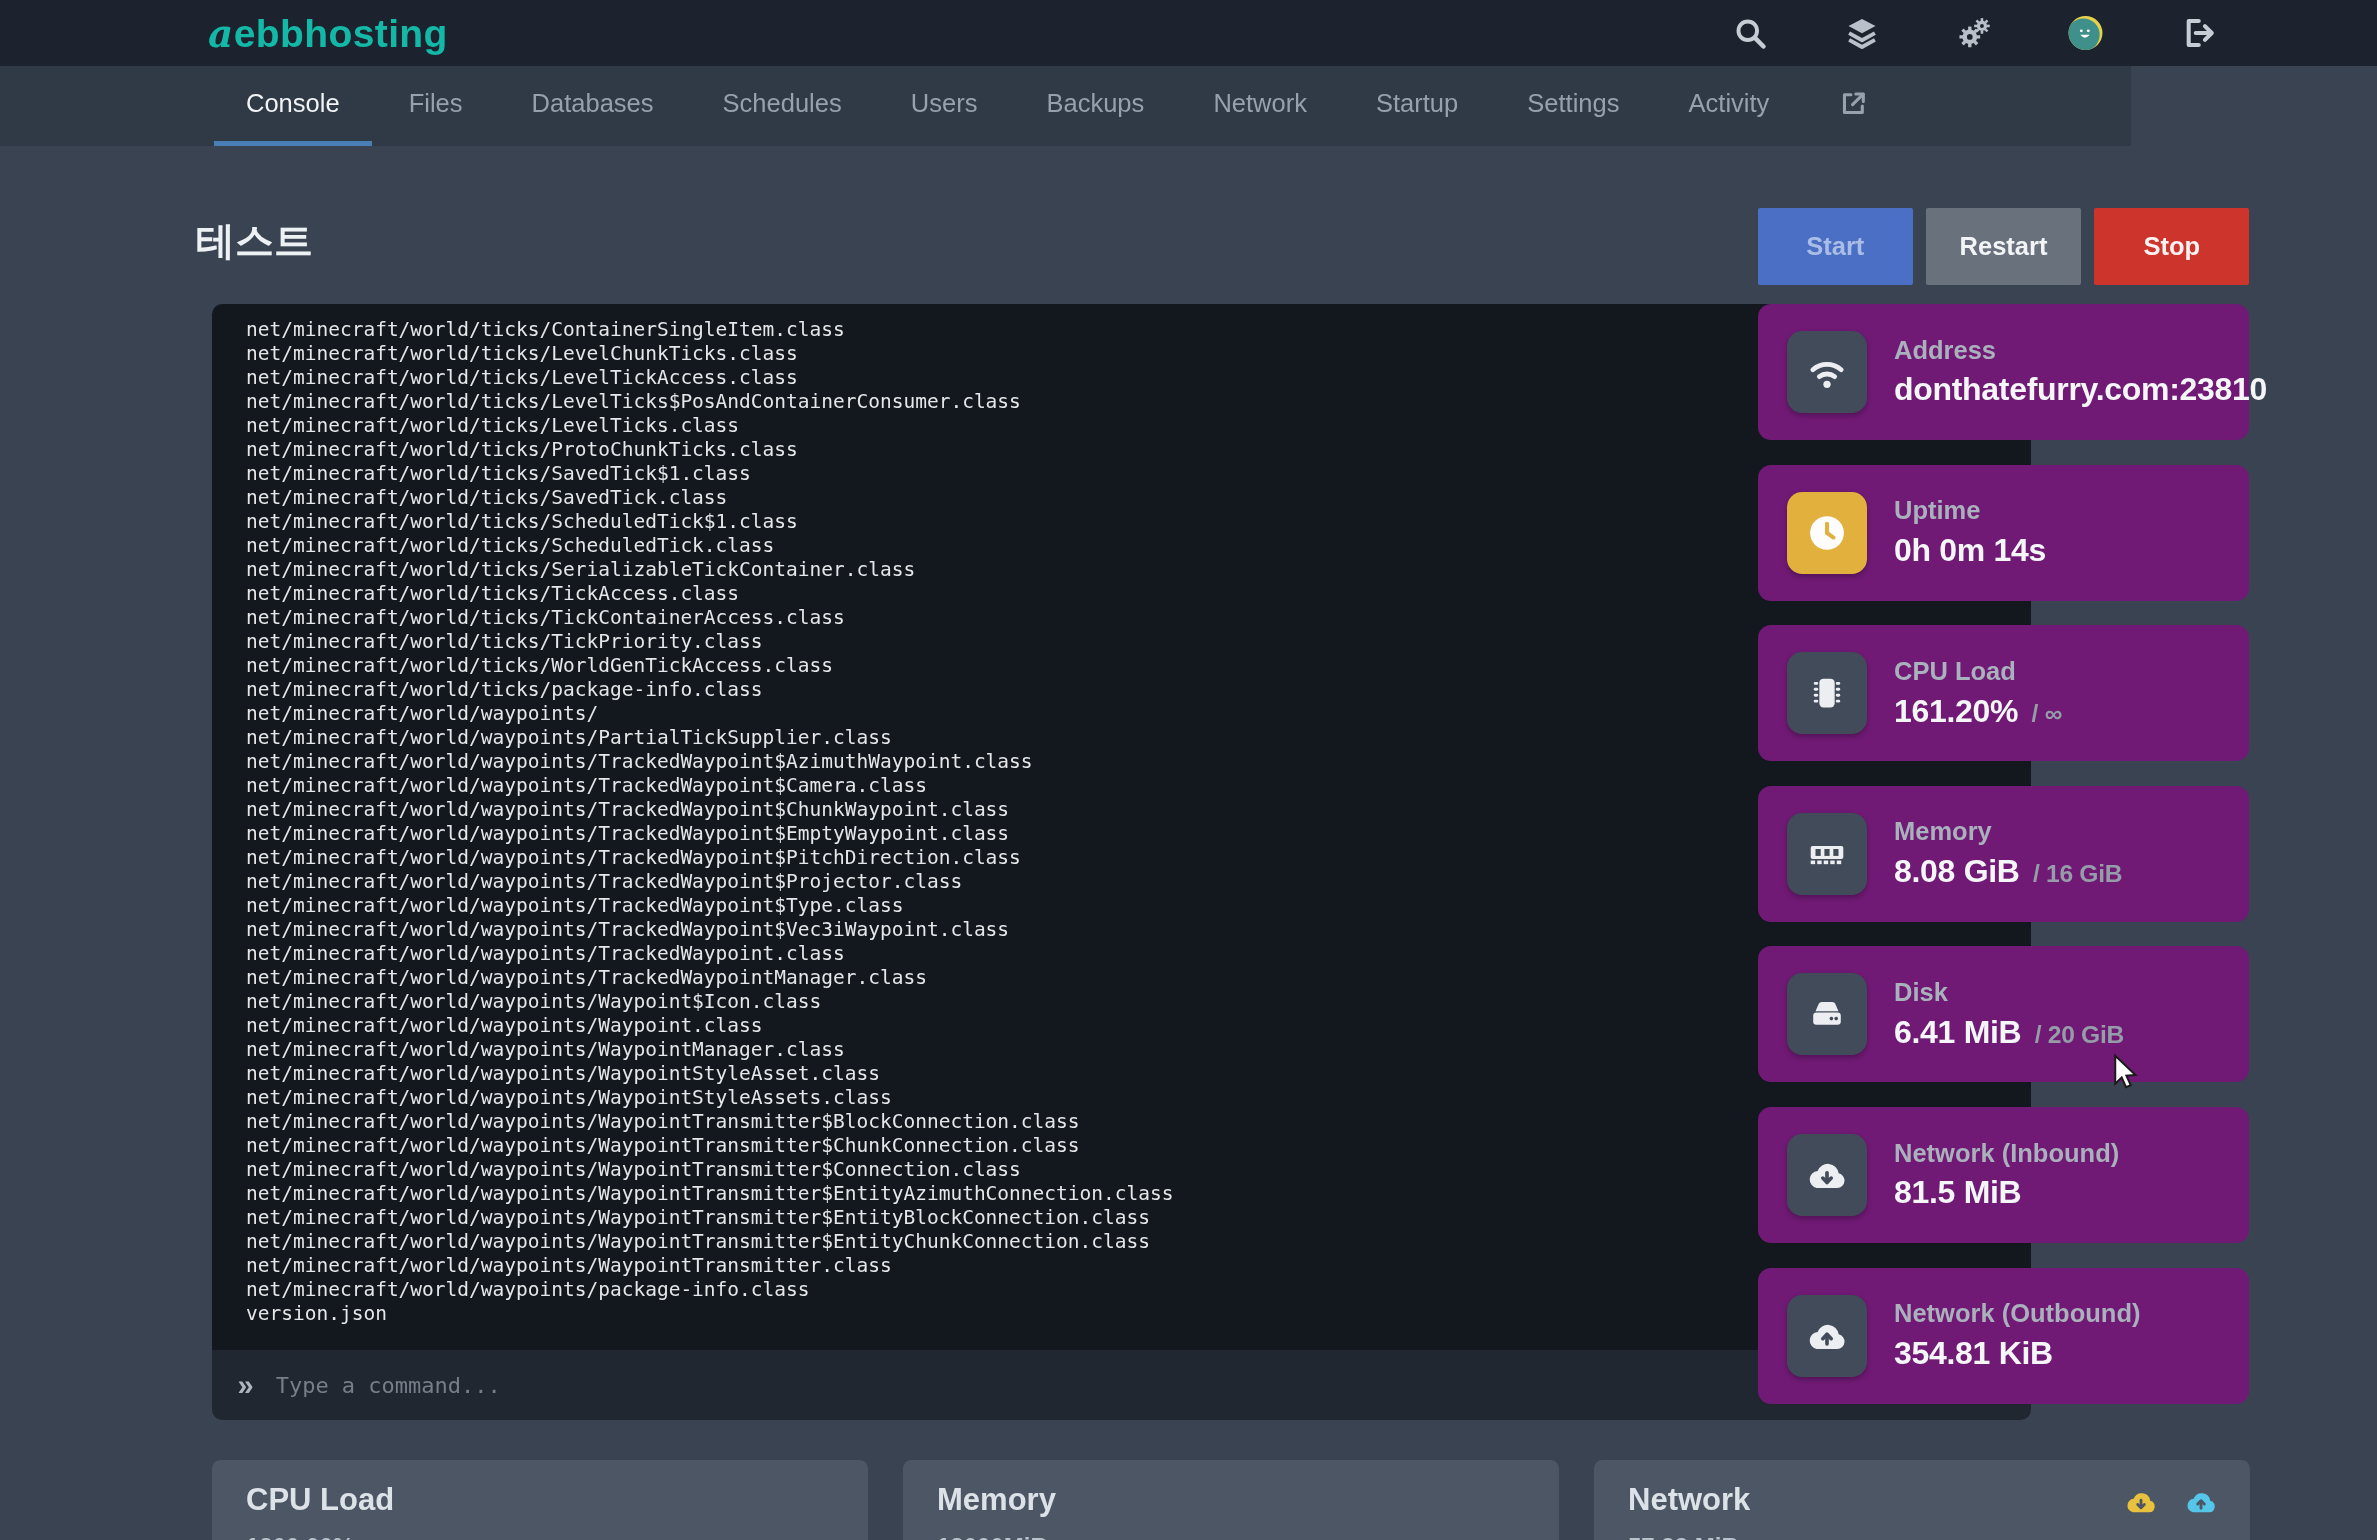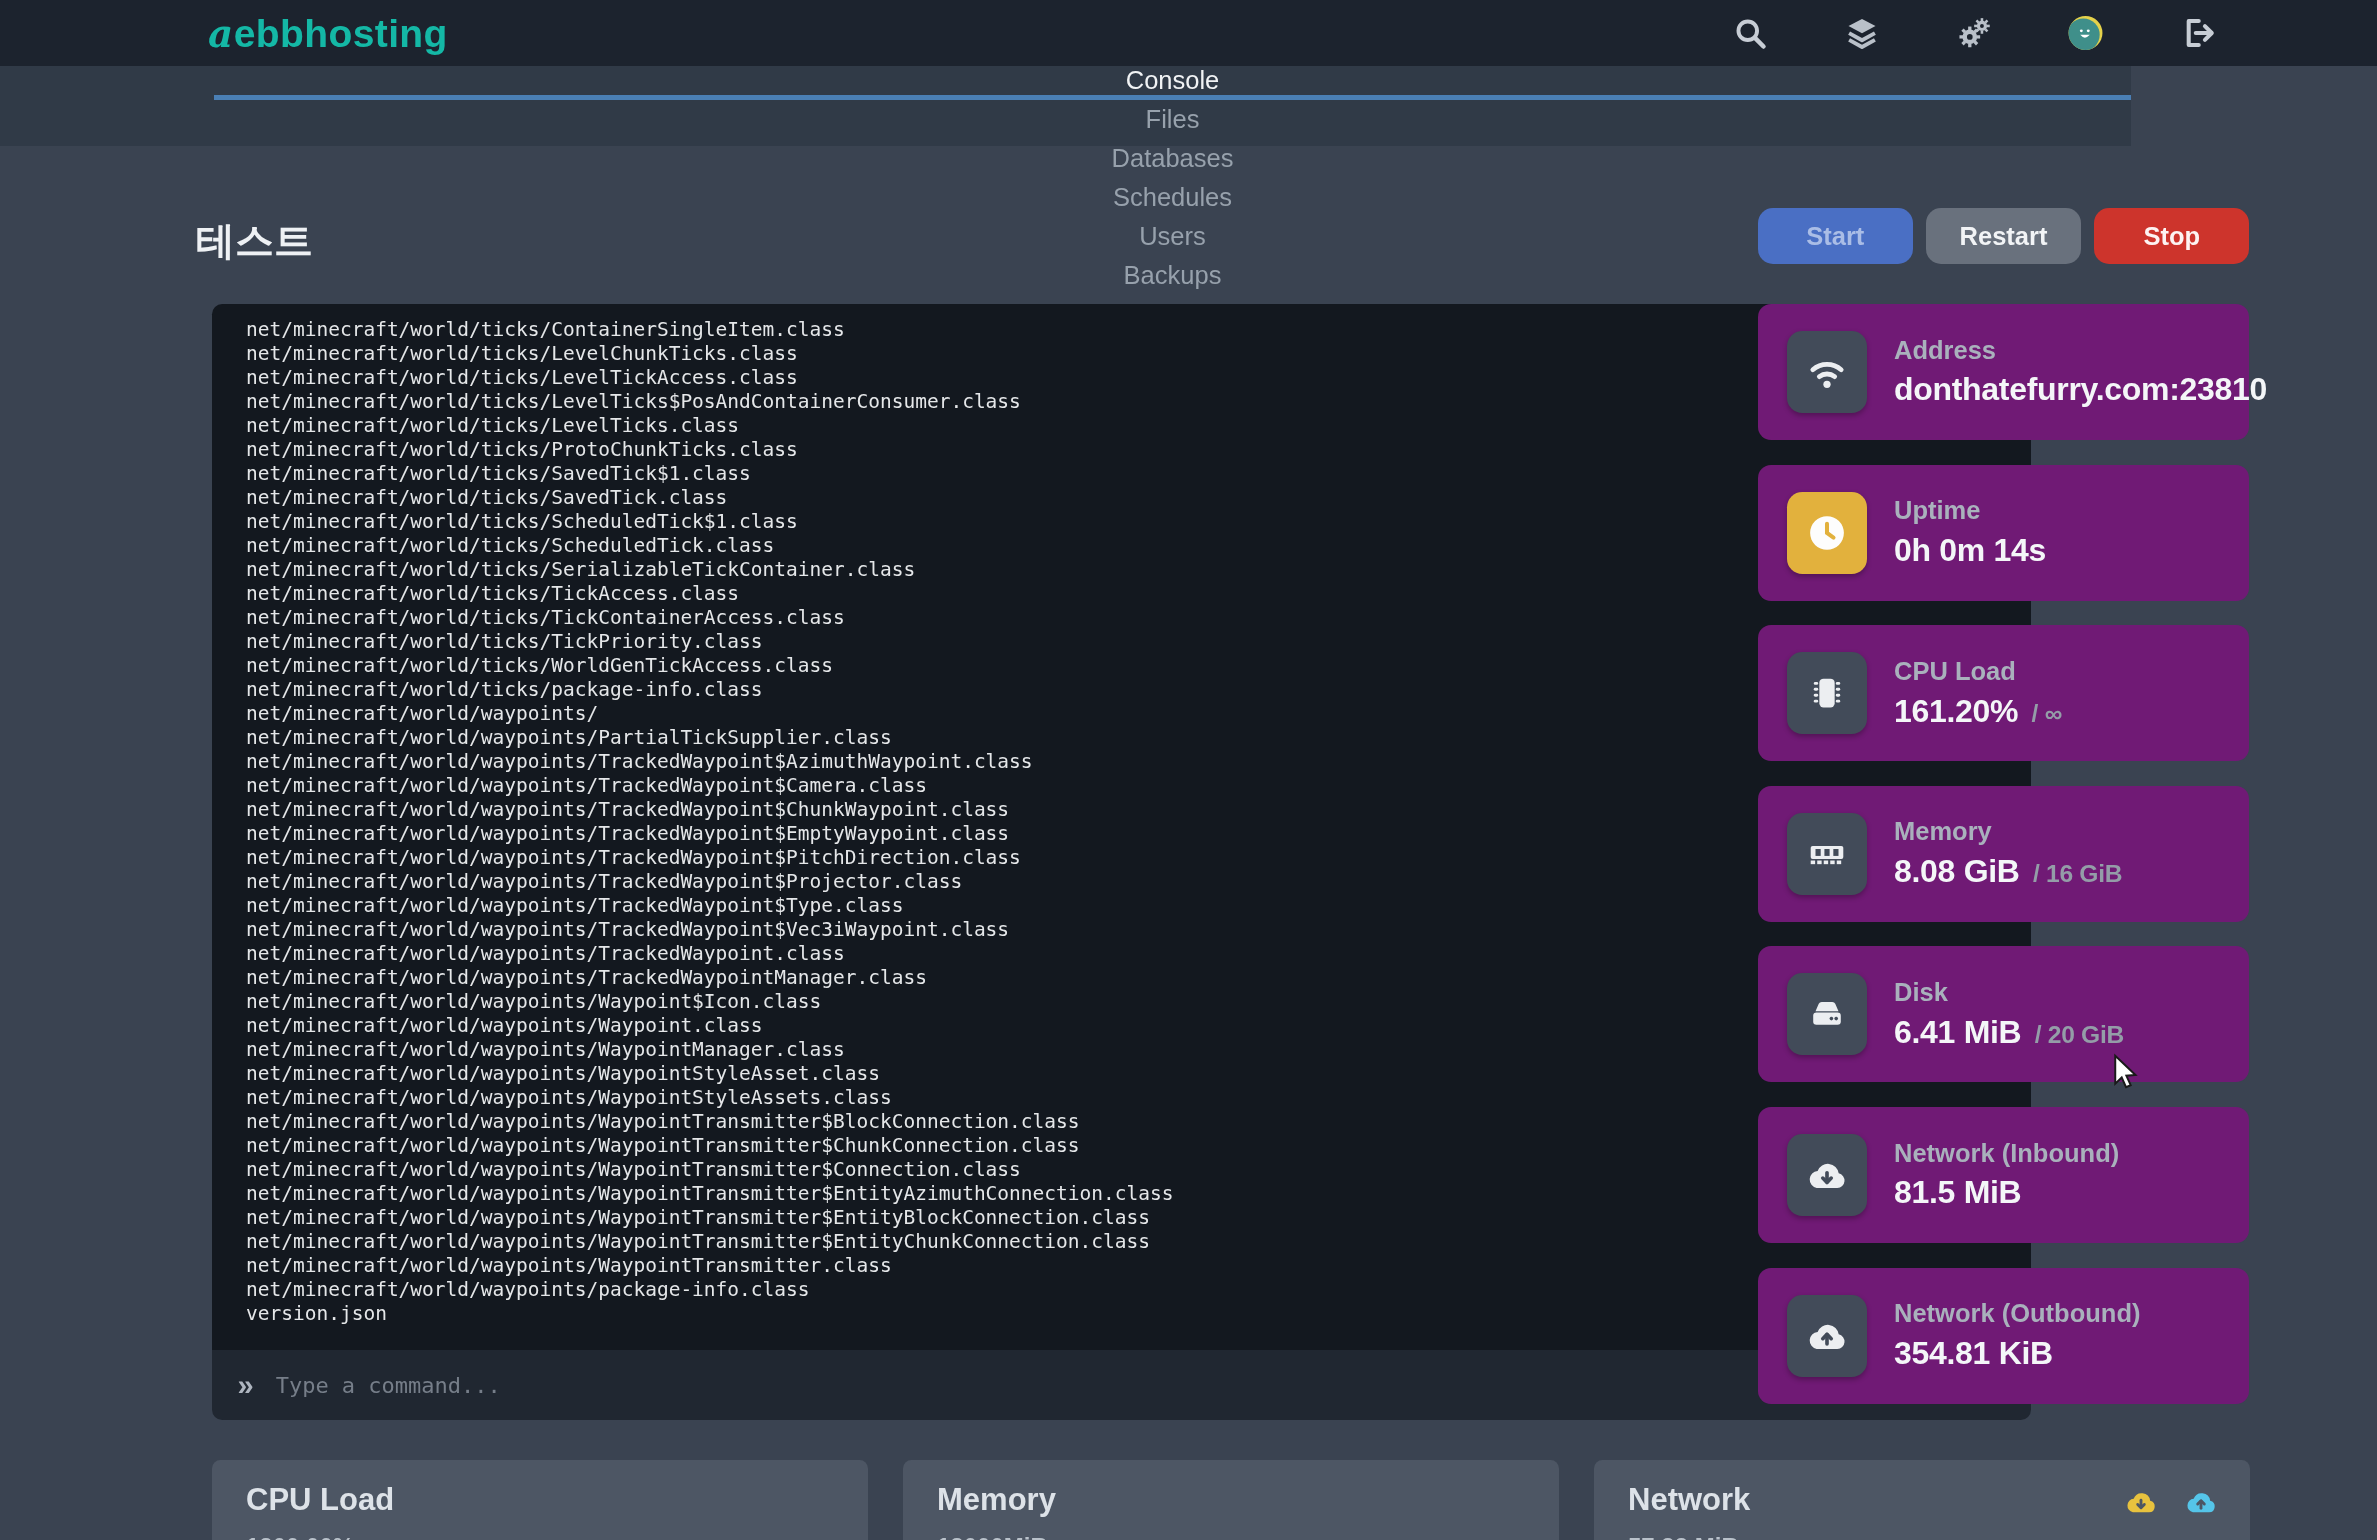--- a/index.html
+++ b/index.html
@@ -35,7 +35,7 @@
   .tabbar {
     position:absolute; left:0; top:66px; width:2131px; height:80px;
     background:#303a47;
-    display:flex; align-items:stretch; padding-left:214px; gap:5.1px;flex-direction:column;
+    display:flex; align-items:stretch; padding-left:214px; gap:5.1px;
   }
   .tab {
     display:flex; align-items:center; justify-content:center;

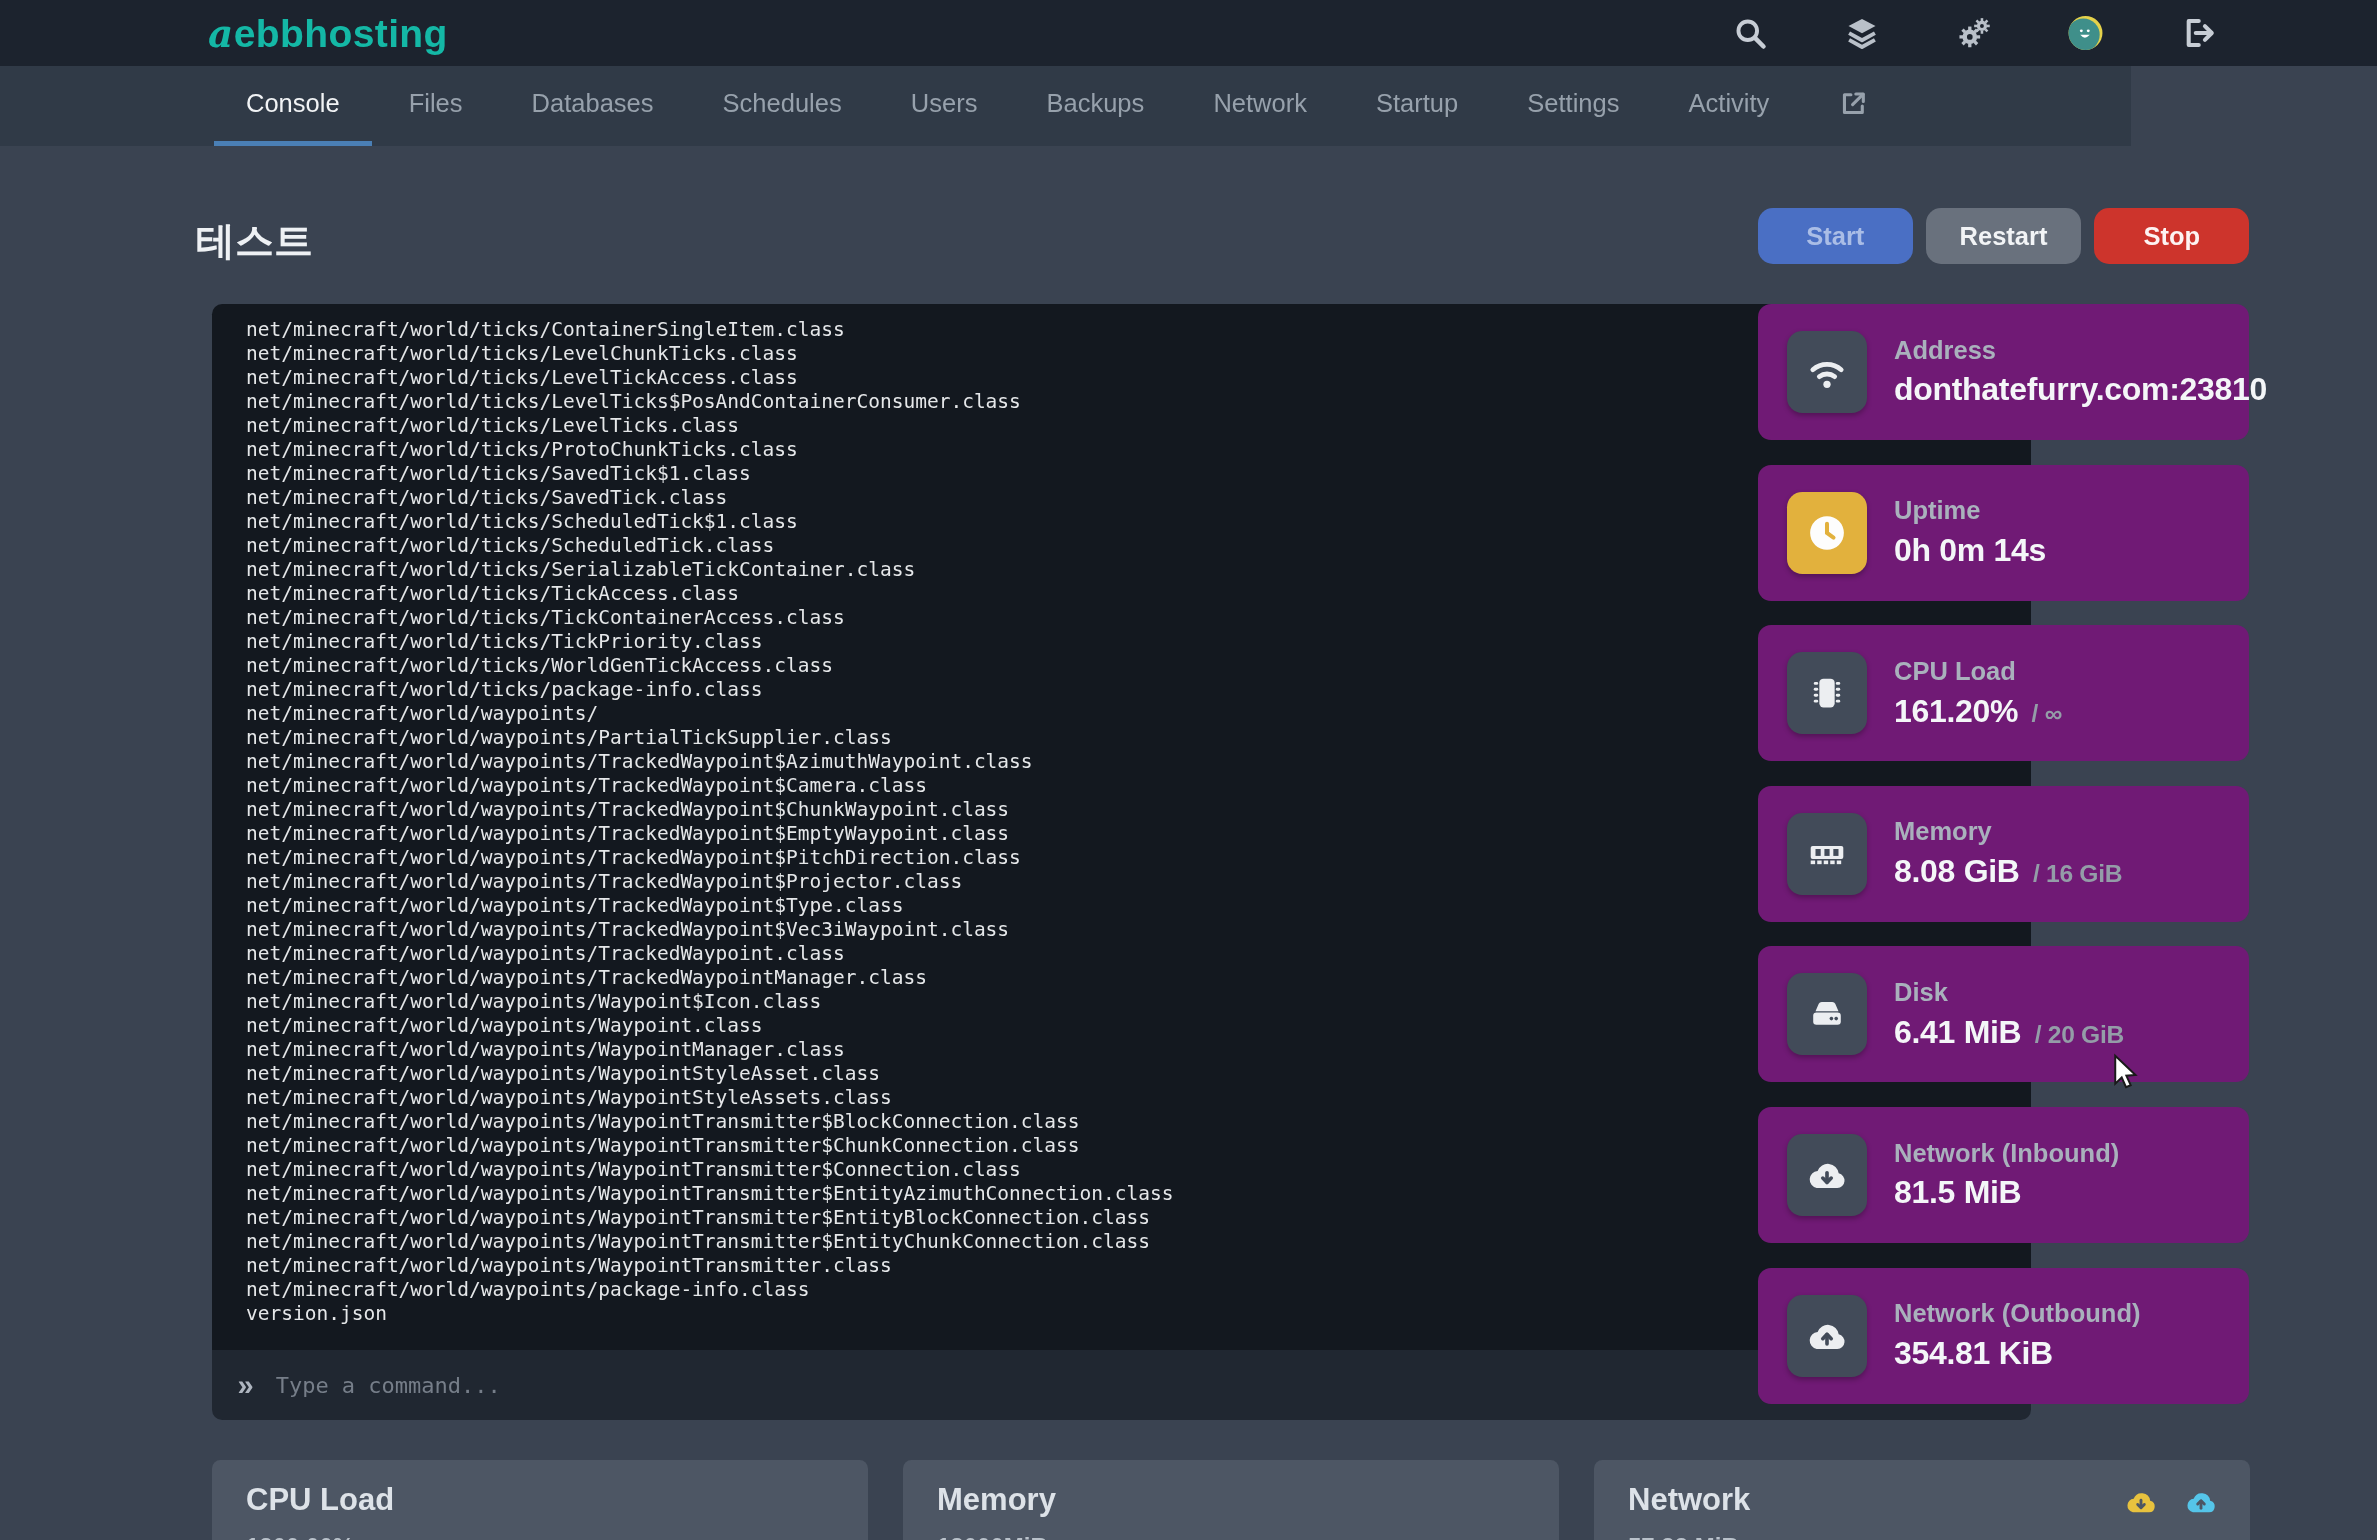--- a/index.html
+++ b/index.html
@@ -55,7 +55,7 @@
     display:flex; gap:13.6px;
   }
   .actions button {
-    flex:1; height:56px; border:none; border-radius:15px;
+    flex:1; height:77px; border:none; border-radius:2px;
     font-family:"Liberation Sans", sans-serif;
     font-size:25.5px; font-weight:700; cursor:pointer;
   }

